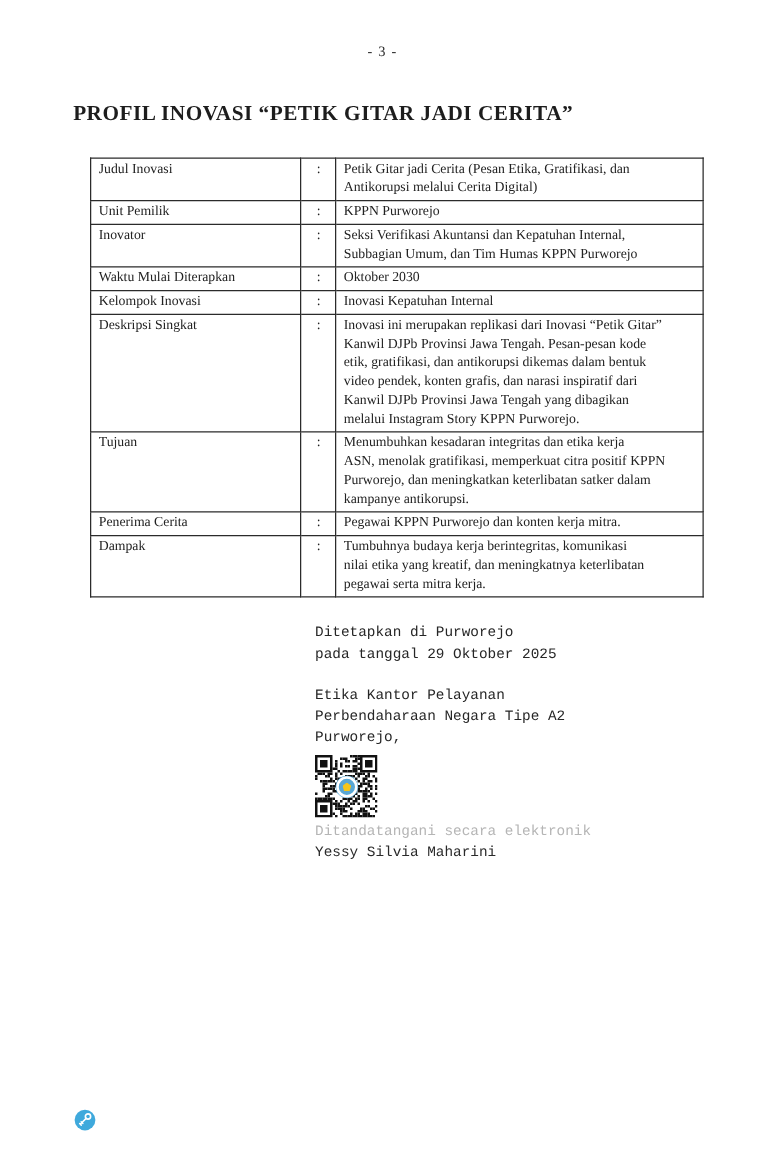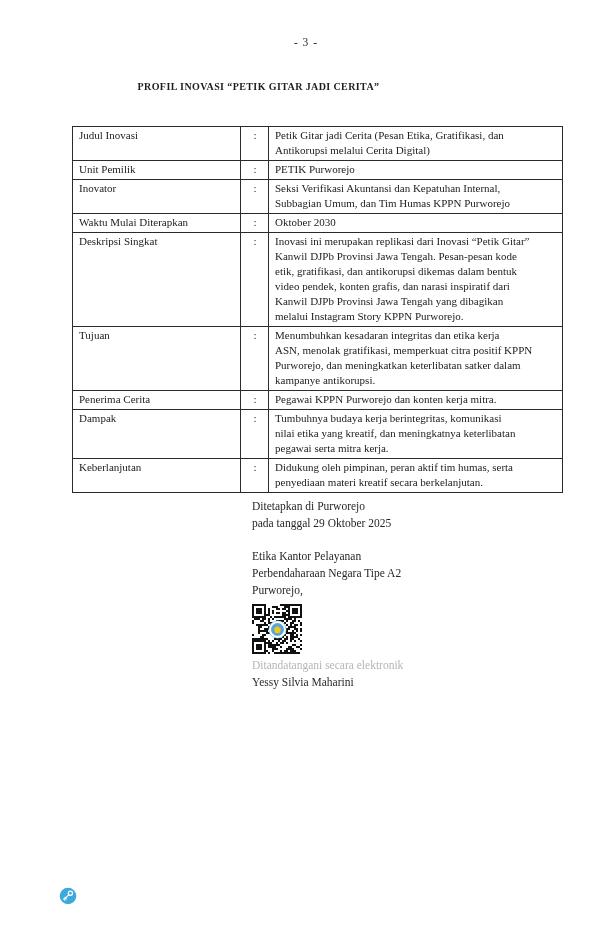--- a/index.html
+++ b/index.html
@@ -13,7 +13,7 @@
   }
   .title{
     position:absolute;top:81px;left:0;width:517px;text-align:center;
-    font-size:10px;font-weight:bold;letter-spacing:0.4px;color:#1d1d1d;margin:0;
+    font-size:17px;font-weight:bold;letter-spacing:0.4px;color:#1d1d1d;margin:0;
   }
   table.profile{
     position:absolute;left:72px;top:126px;width:491px;

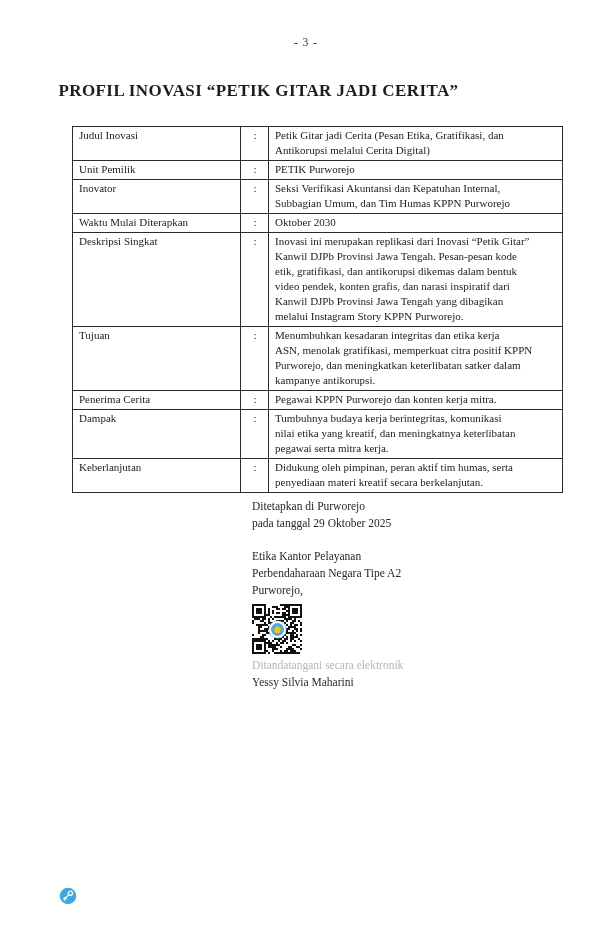--- a/index.html
+++ b/index.html
@@ -64,7 +64,7 @@
       <tr>
         <td class="c-label">Unit Pemilik</td>
         <td class="c-sep">:</td>
-        <td class="c-value">PETIK Purworejo</td>
+        <td class="c-value">KPPN Purworejo</td>
       </tr>
       <tr>
         <td class="c-label">Inovator</td>

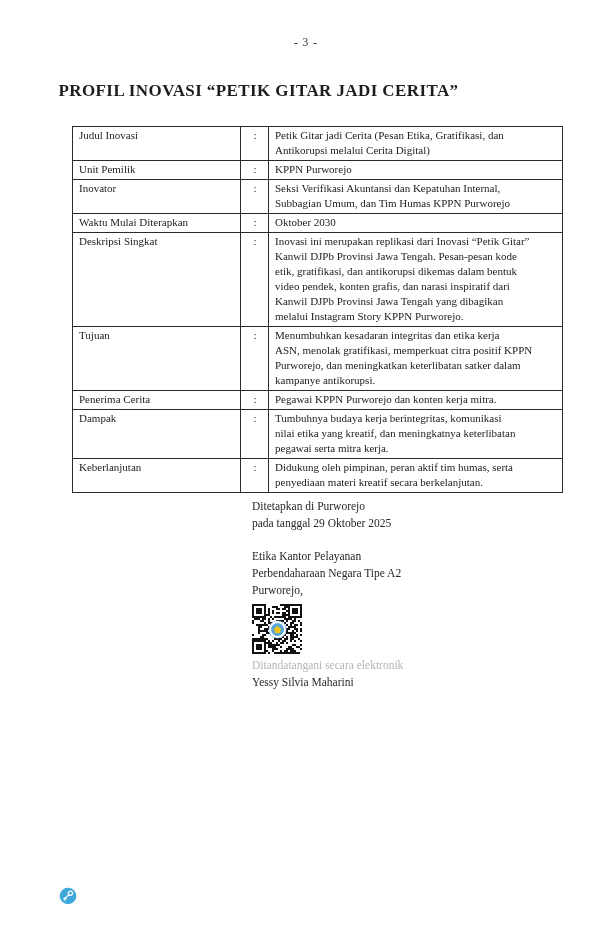--- a/index.html
+++ b/index.html
@@ -76,6 +76,11 @@
         <td class="c-label">Waktu Mulai Diterapkan</td>
         <td class="c-sep">:</td>
         <td class="c-value">Oktober 2030</td>
+      </tr>
+      <tr>
+        <td class="c-label">Kelompok Inovasi</td>
+        <td class="c-sep">:</td>
+        <td class="c-value">Inovasi Kepatuhan Internal</td>
       </tr>
       <tr>
         <td class="c-label">Deskripsi Singkat</td>

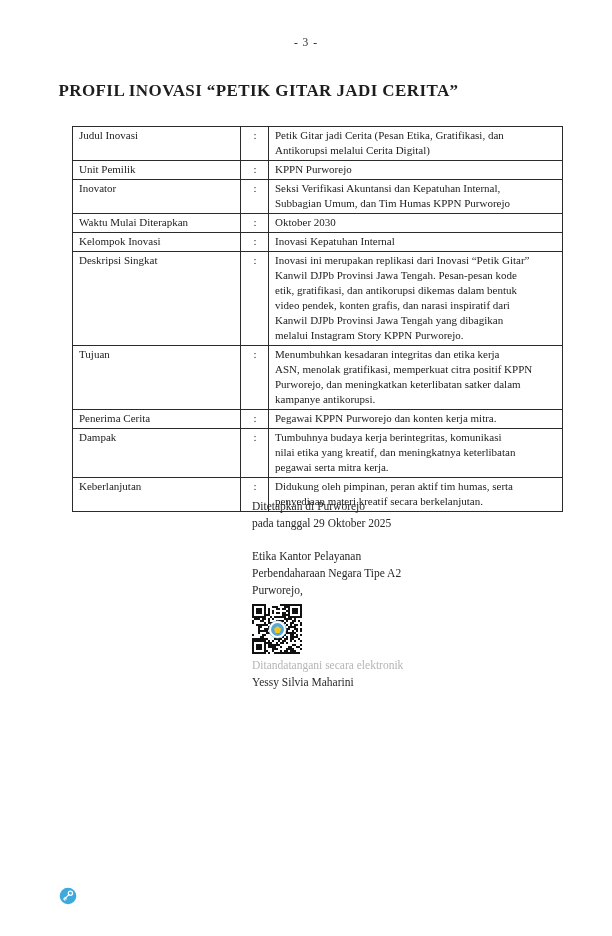--- a/index.html
+++ b/index.html
@@ -111,12 +111,6 @@
         <td class="c-value">Tumbuhnya budaya kerja berintegritas, komunikasi
 nilai etika yang kreatif, dan meningkatnya keterlibatan
 pegawai serta mitra kerja.</td>
-      </tr>
-      <tr>
-        <td class="c-label">Keberlanjutan</td>
-        <td class="c-sep">:</td>
-        <td class="c-value">Didukung oleh pimpinan, peran aktif tim humas, serta
-penyediaan materi kreatif secara berkelanjutan.</td>
       </tr>
     </tbody>
 </table>

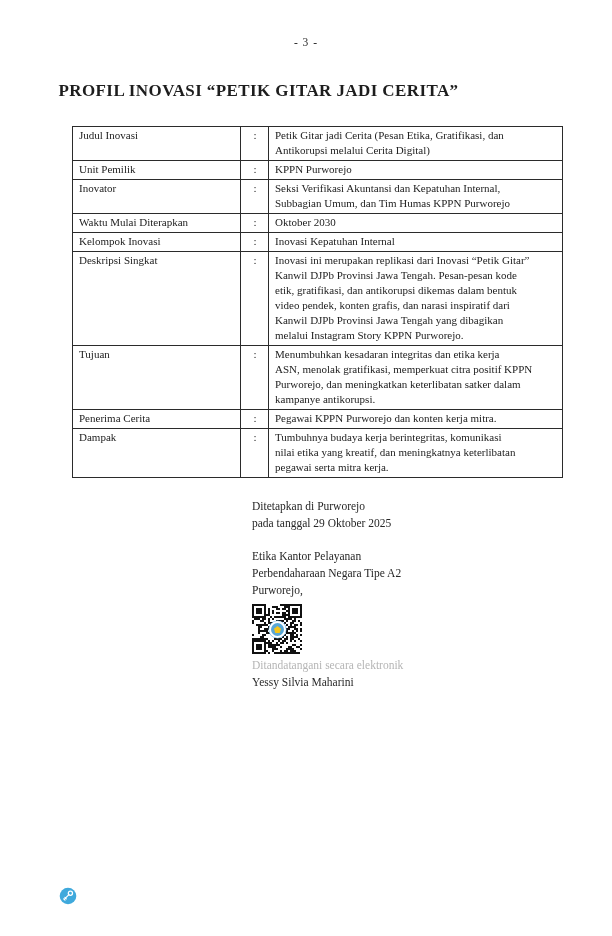--- a/index.html
+++ b/index.html
@@ -28,7 +28,7 @@
   td.c-value{white-space:pre-line;margin-left:12px;}
   .sig{
     position:absolute;left:252px;top:498px;
-    font-size:11.5px;line-height:17px;color:#262626;
+    font-size:11.5px;line-height:17px;color:#262626;font-family:Liberation Mono, monospace;
   }
   .sig-gap{height:16px;}
   .qr-wrap{position:relative;width:50px;height:50px;margin-top:5px;}

